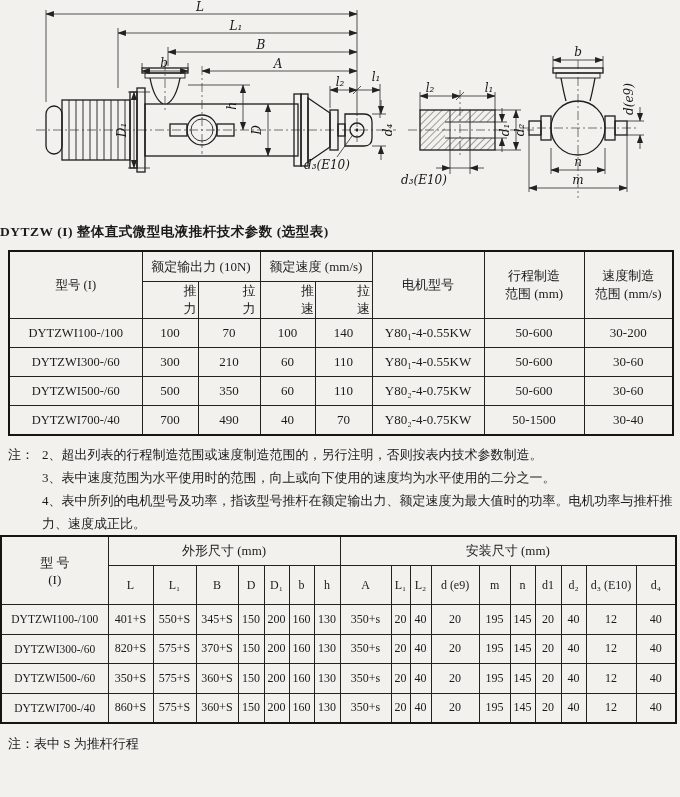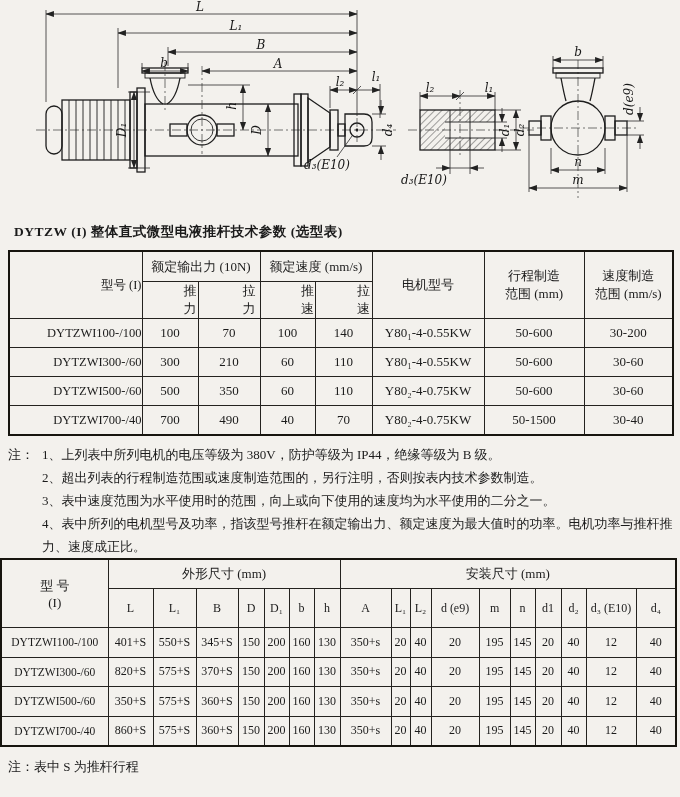--- a/index.html
+++ b/index.html
@@ -16,7 +16,7 @@
   .dl{stroke:#2c2c2c;stroke-width:0.8;fill:none;}
   .cl{stroke:#3a3a3a;stroke-width:0.7;fill:none;stroke-dasharray:9 3 2 3;}
 
-  .sec-title{font-size:13.5px;font-weight:bold;margin:7px 0 9px 14px;letter-spacing:0.5px;}
+  .sec-title{font-size:13.5px;font-weight:bold;margin:7px 0 9px 0;letter-spacing:0.5px;}
   table{border-collapse:collapse;table-layout:fixed;background:transparent;}
   th,td{border:1px solid #24221f;text-align:center;vertical-align:middle;
         font-weight:normal;padding:0;overflow:hidden;}

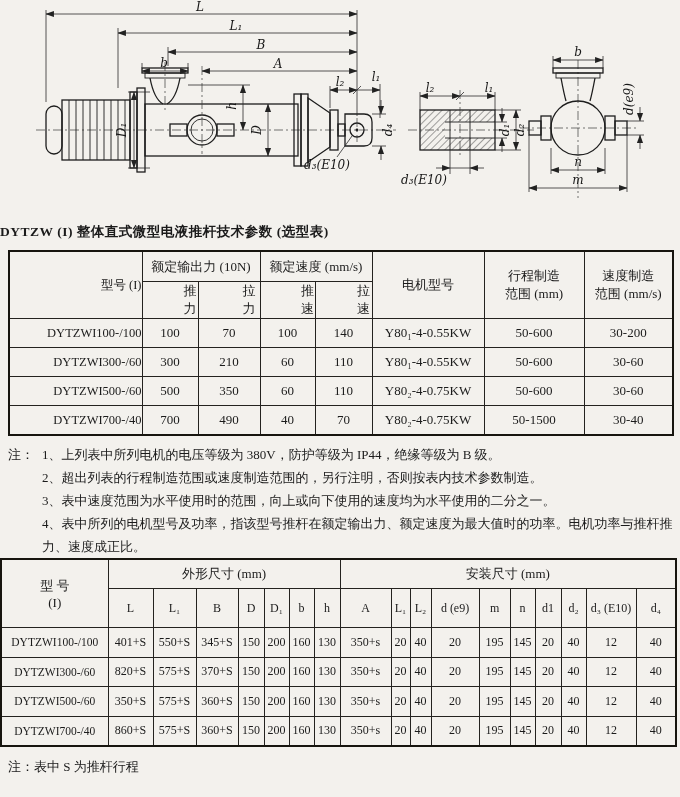--- a/index.html
+++ b/index.html
@@ -24,7 +24,7 @@
   .t1 thead tr:first-child th{height:29px;font-family:Liberation Serif, serif;}
   .t1 thead tr:last-child th{height:31px;padding-left:40px;}
   .t1 tbody td{height:28px;}
-  .t1 .model-col{font-size:12.5px;text-align:right;}
+  .t1 .model-col{font-size:12.5px;}
   .t2{width:671px;margin-left:0;border:2px solid #17150f;font-size:12px;}
   .t2 thead tr.grp th{height:28px;font-size:13px;}
   .t2 thead tr.sub th{height:38px;font-size:12px;}

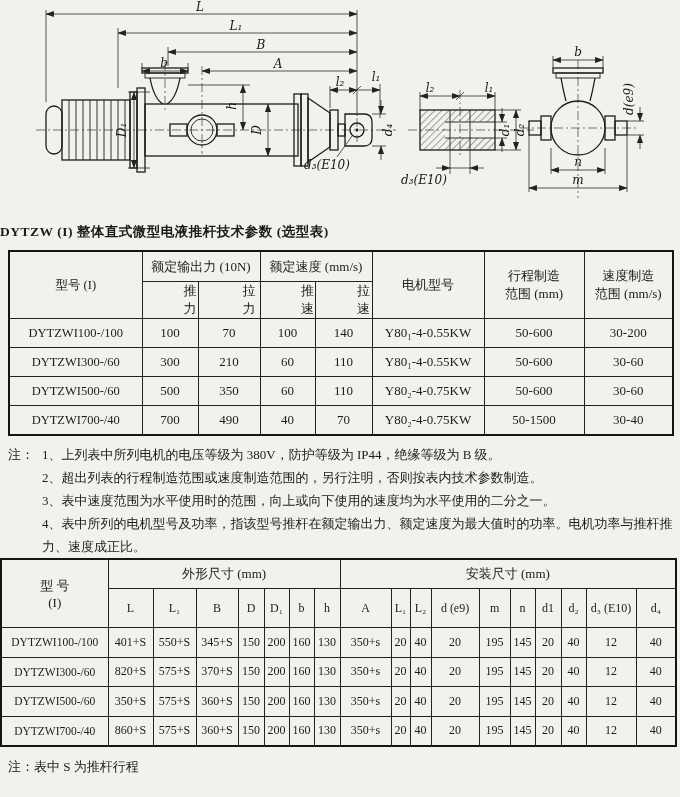--- a/index.html
+++ b/index.html
@@ -324,7 +324,6 @@
   <div class="notes">
     <div class="note-row">
       <span class="note-label">注：</span>
-      <span>1、上列表中所列电机的电压等级为 380V，防护等级为 IP44，绝缘等级为 B 级。</span>
     </div>
     <div class="note-row">
       <span>2、超出列表的行程制造范围或速度制造范围的，另行注明，否则按表内技术参数制造。</span>

